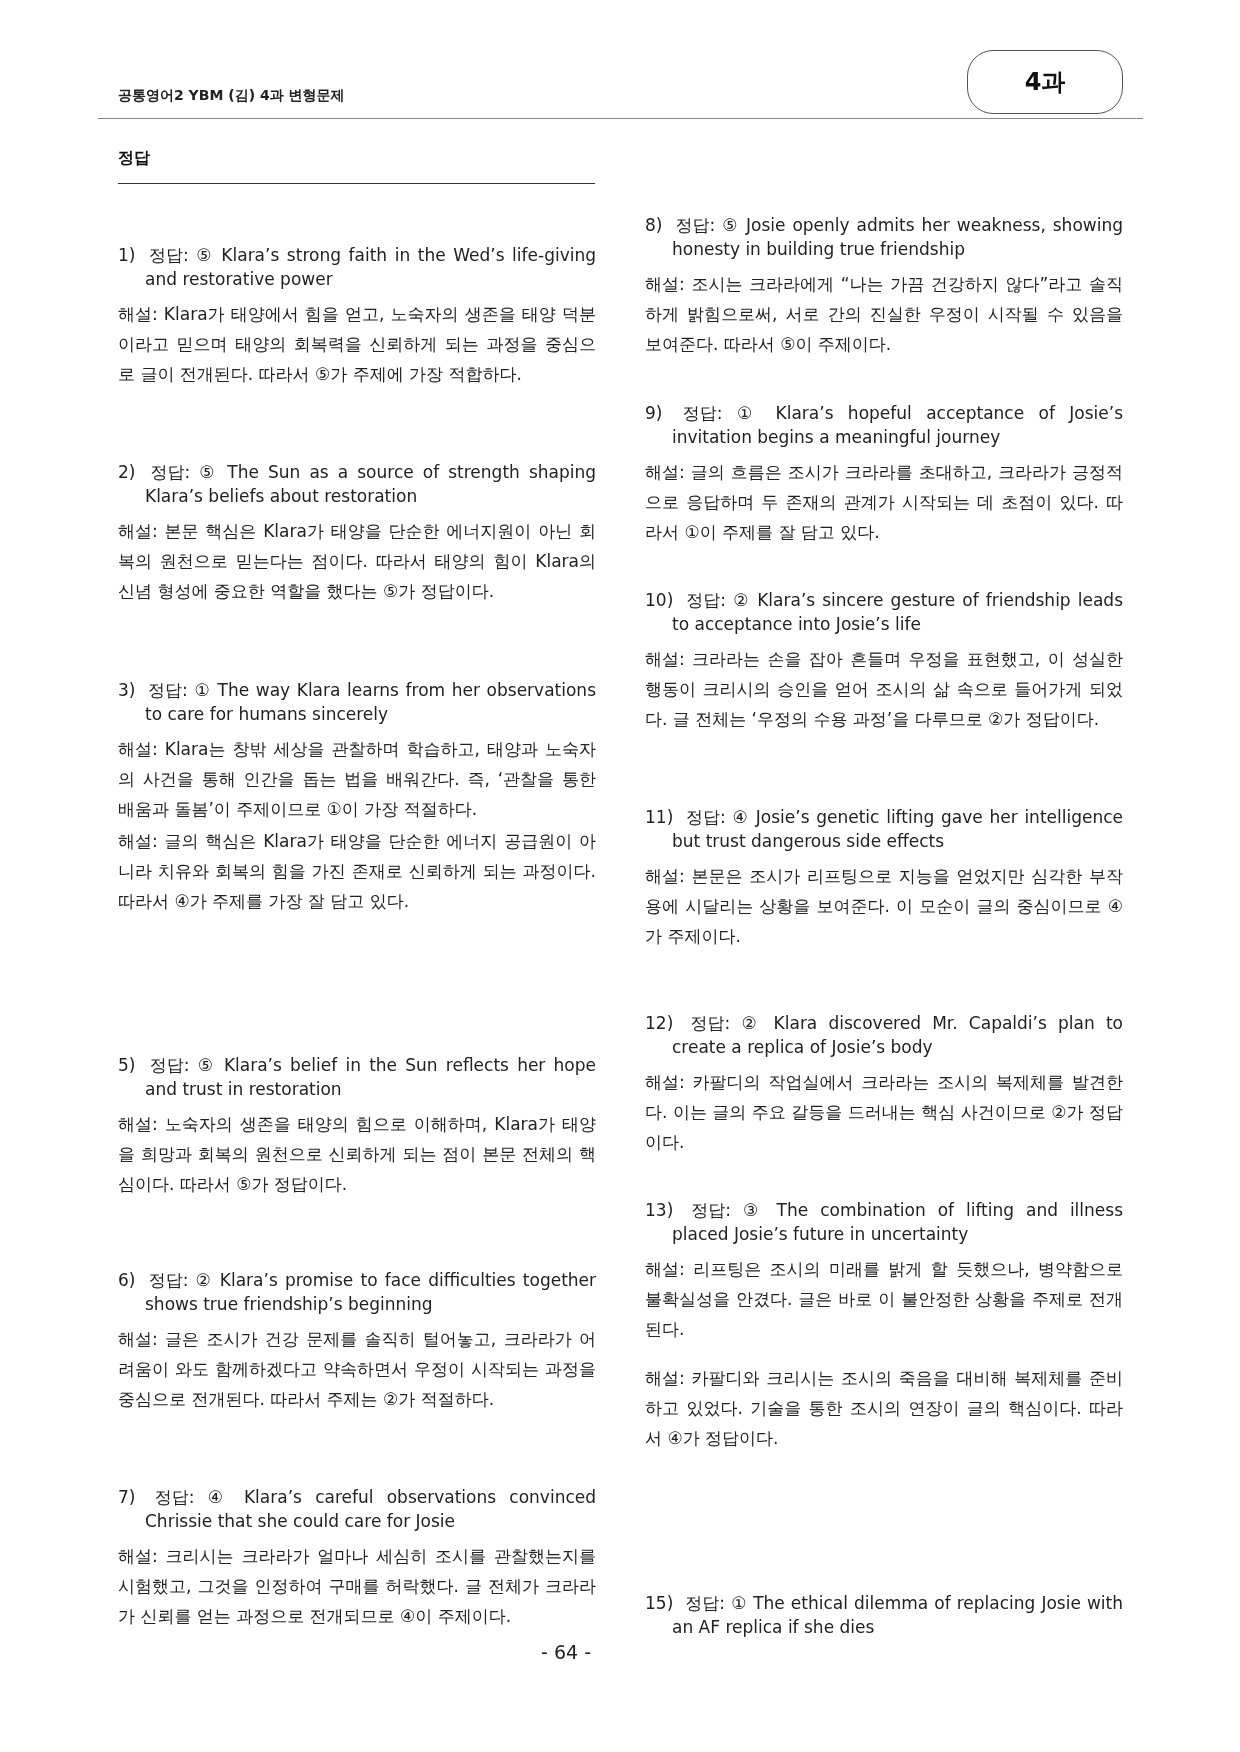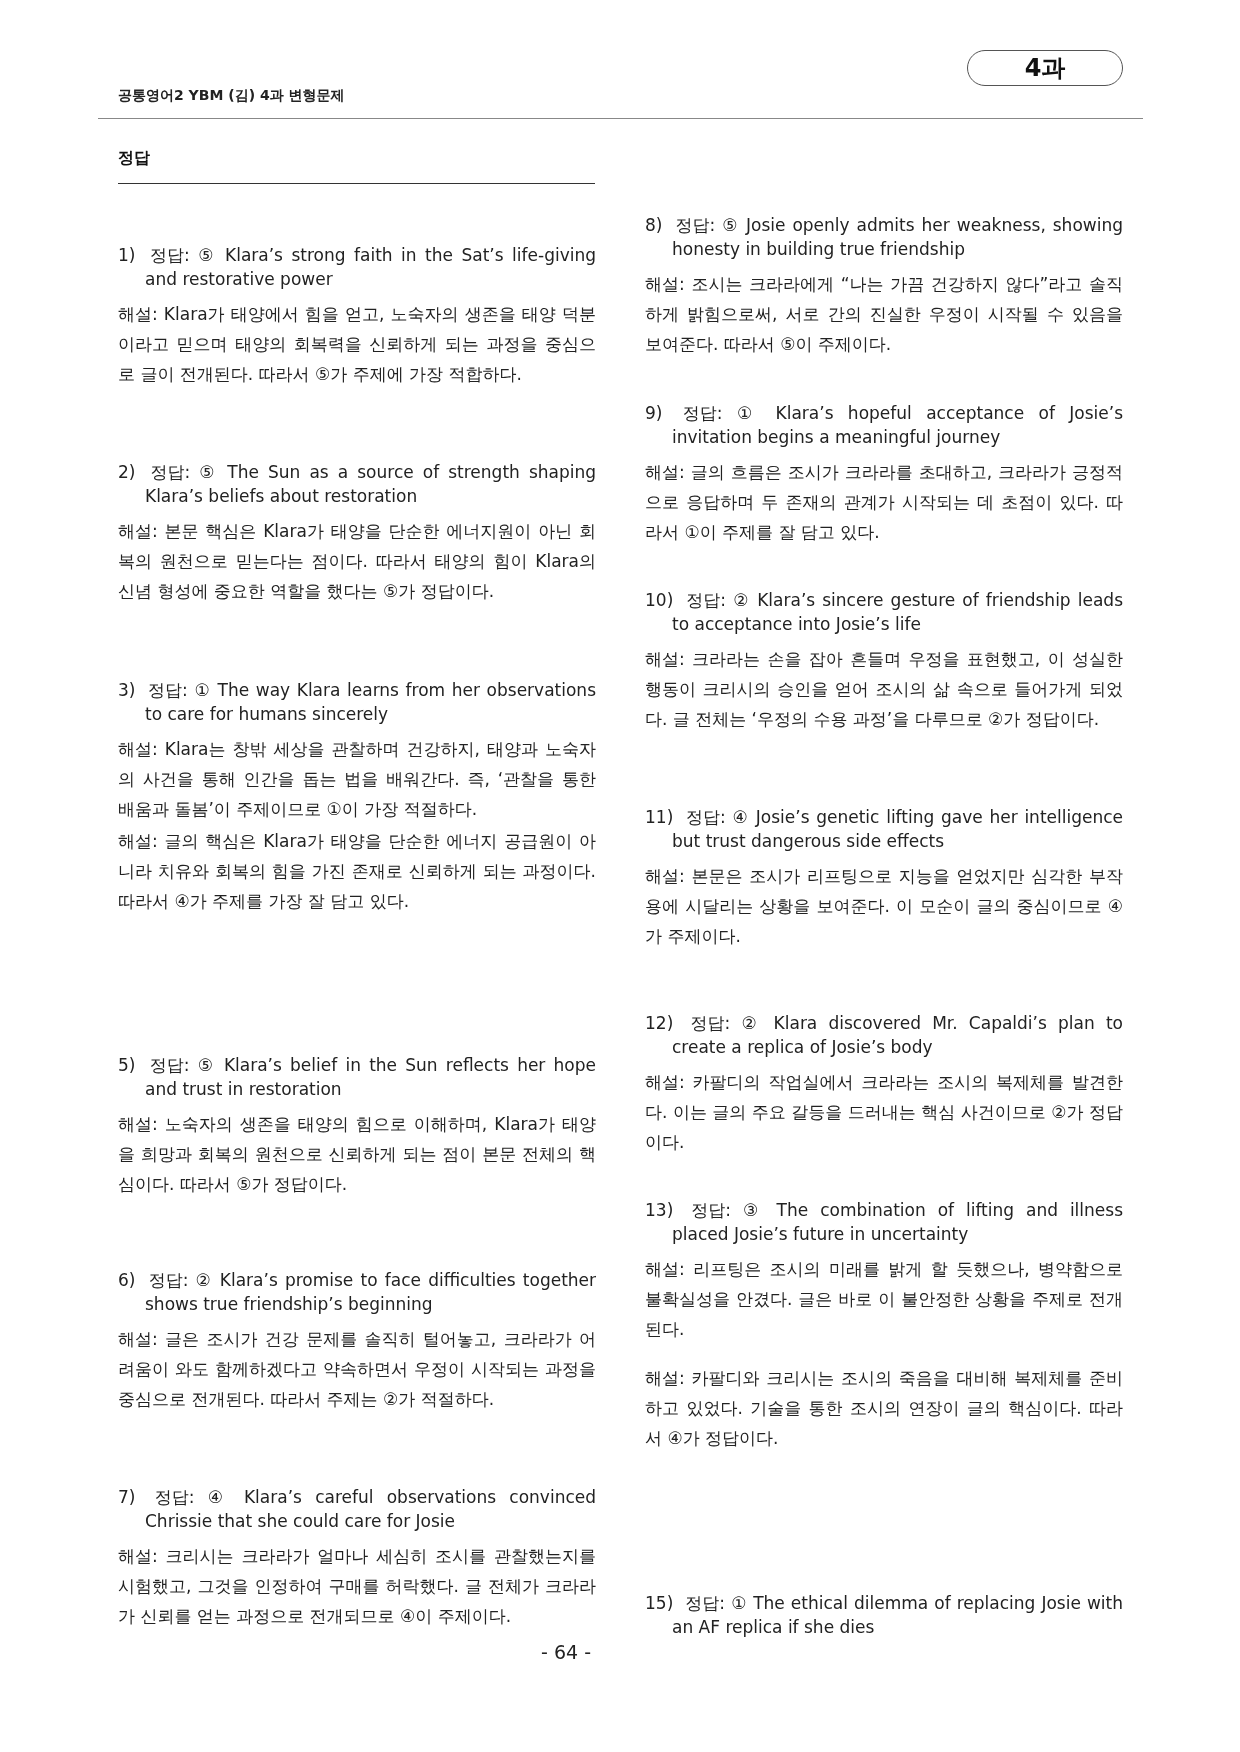--- a/index.html
+++ b/index.html
@@ -12,7 +12,7 @@
       font-size: 14px; font-weight: bold; color: #222; text-align: center;
     }
     .chapter-badge {
-      position: absolute; left: 967px; top: 50px; width: 156px; height: 36px;
+      position: absolute; left: 967px; top: 50px; width: 156px; height: 64px;
       border: 1.5px solid #555; border-radius: 26px; box-sizing: border-box;
       display: flex; align-items: center; justify-content: center;
       font-size: 24px; font-weight: bold; color: #111;

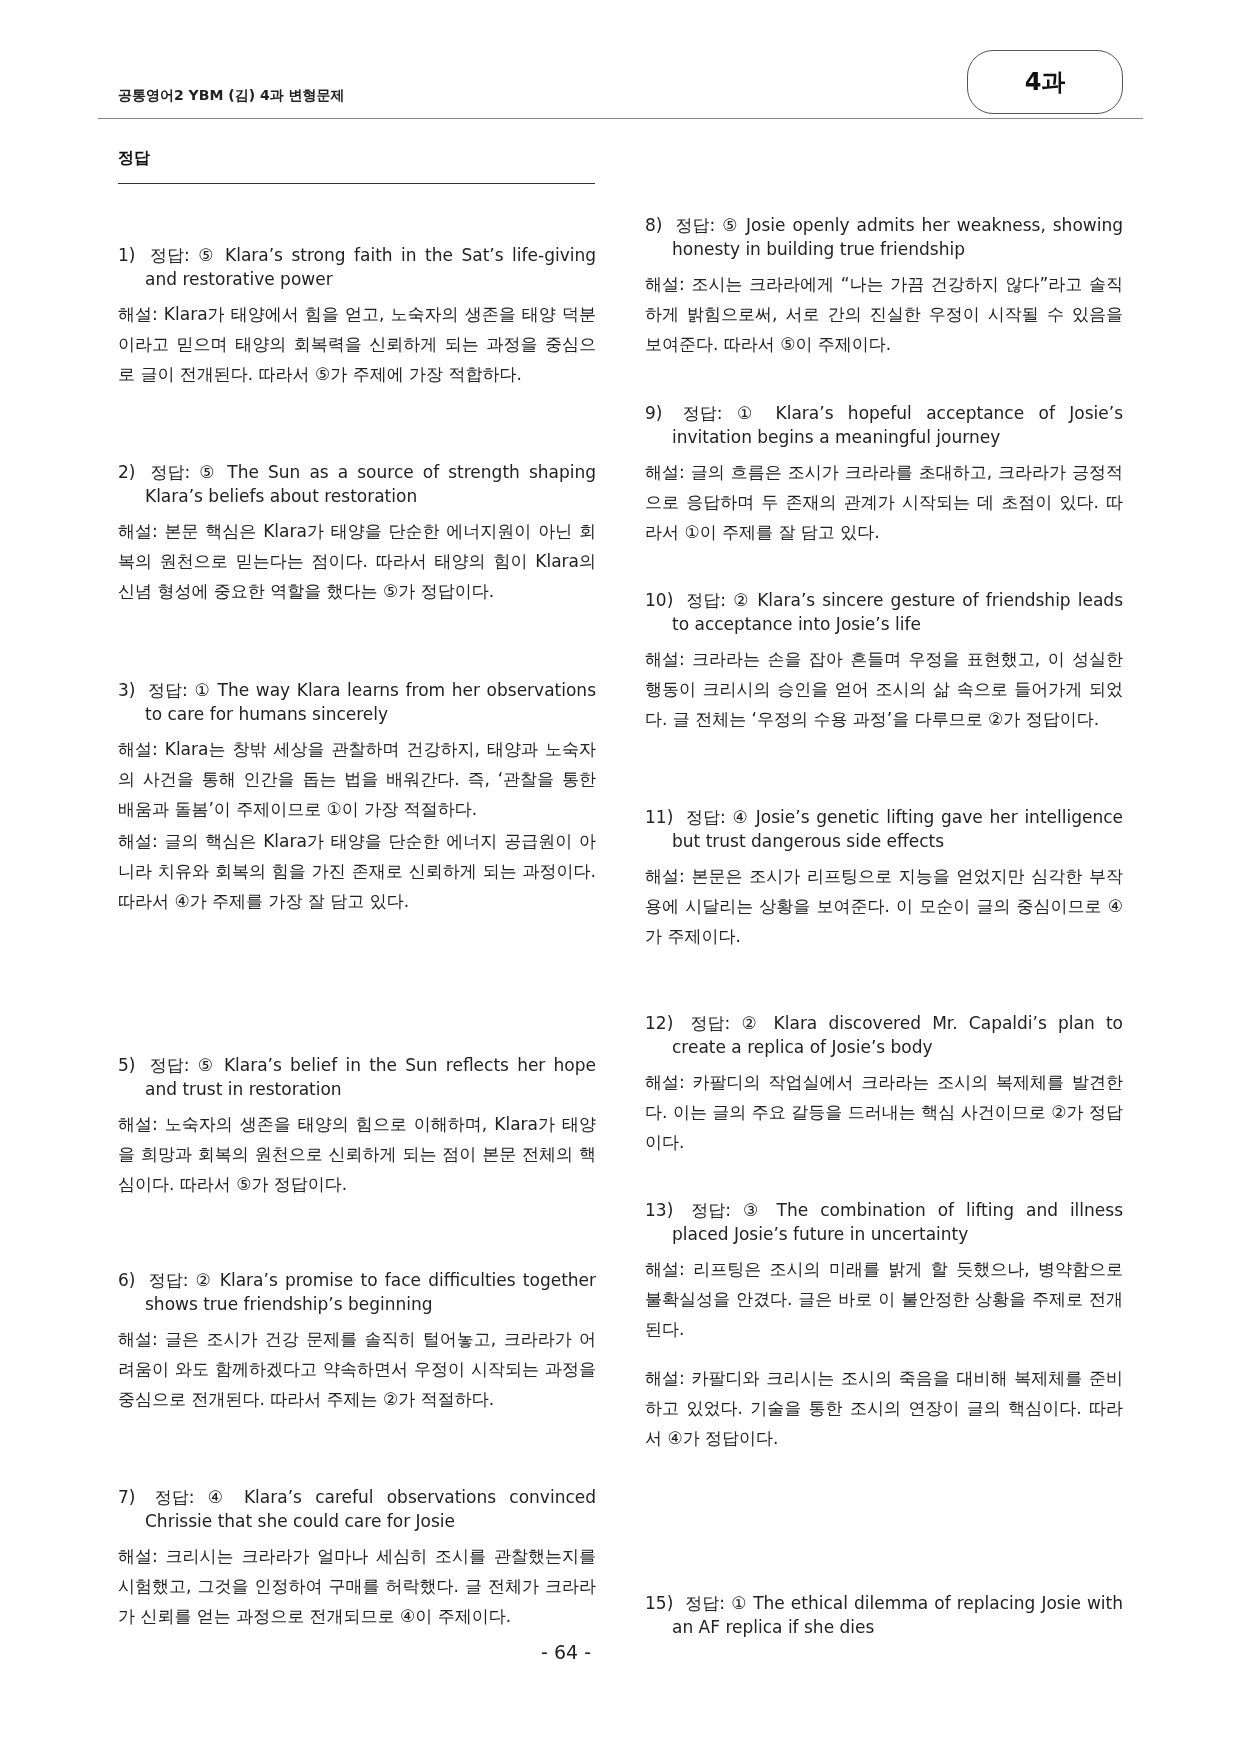--- a/index.html
+++ b/index.html
@@ -61,7 +61,7 @@
 
 <div class="col col-left">
   <div class="item" style="top:195px">
-    <div class="ans"><span class="num">1)</span> <span>정답:</span> <span>⑤</span> <span>Klara’s strong faith in the Sat’s life-giving and restorative power</span></div>
+    <div class="ans"><span class="num">1)</span> <span>정답:</span> <span>⑤</span> <span>Klara’s strong faith in the Wed’s life-giving and restorative power</span></div>
     <div class="expl">해설: Klara가 태양에서 힘을 얻고, 노숙자의 생존을 태양 덕분이라고 믿으며 태양의 회복력을 신뢰하게 되는 과정을 중심으로 글이 전개된다. 따라서 ⑤가 주제에 가장 적합하다.</div>
   </div>
 

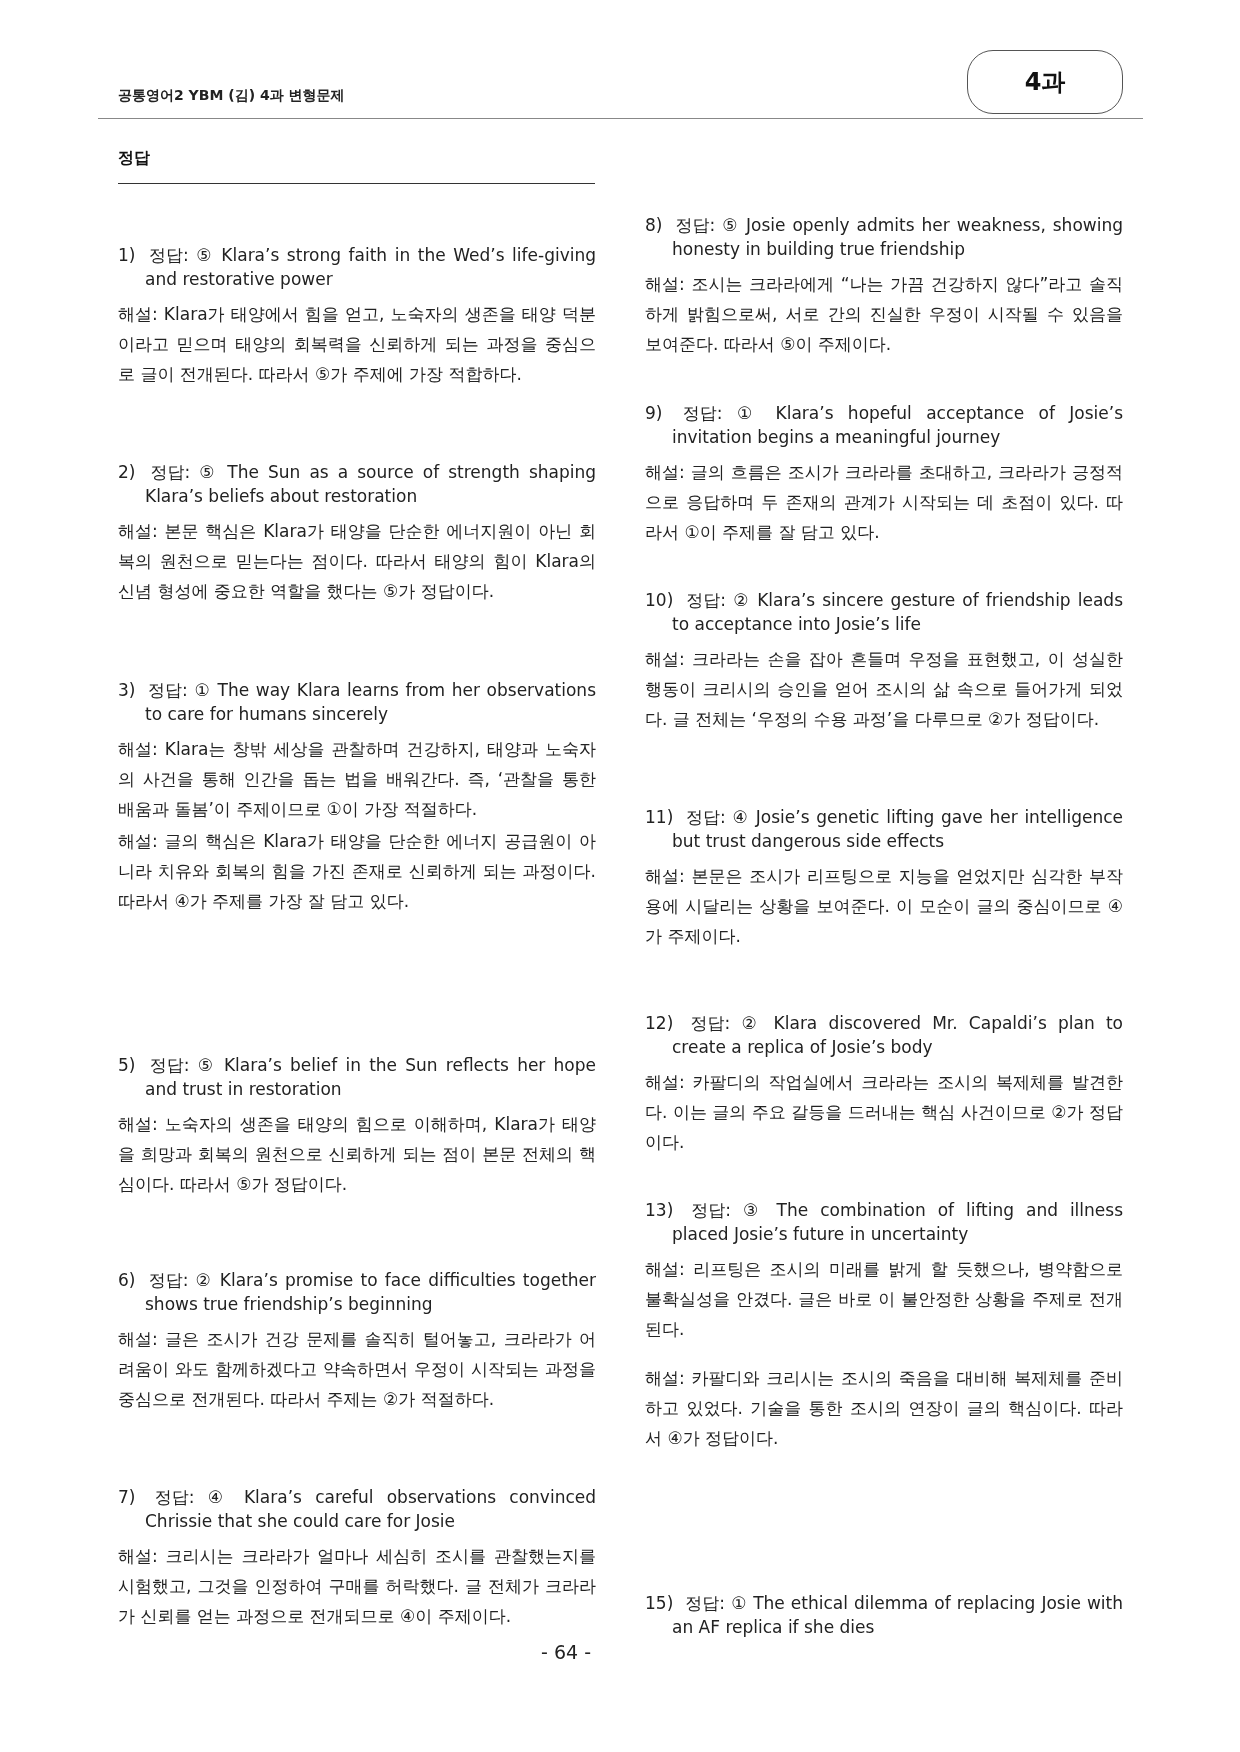--- a/index.html
+++ b/index.html
@@ -72,7 +72,7 @@
 
   <div class="item" style="top:630px">
     <div class="ans"><span class="num">3)</span> <span>정답:</span> <span>①</span> <span>The way Klara learns from her observations to care for humans sincerely</span></div>
-    <div class="expl">해설: Klara는 창밖 세상을 관찰하며 건강하지, 태양과 노숙자의 사건을 통해 인간을 돕는 법을 배워간다. 즉, ‘관찰을 통한 배움과 돌봄’이 주제이므로 ①이 가장 적절하다.</div>
+    <div class="expl">해설: Klara는 창밖 세상을 관찰하며 학습하고, 태양과 노숙자의 사건을 통해 인간을 돕는 법을 배워간다. 즉, ‘관찰을 통한 배움과 돌봄’이 주제이므로 ①이 가장 적절하다.</div>
   </div>
 
   <div class="item" style="top:818px">

